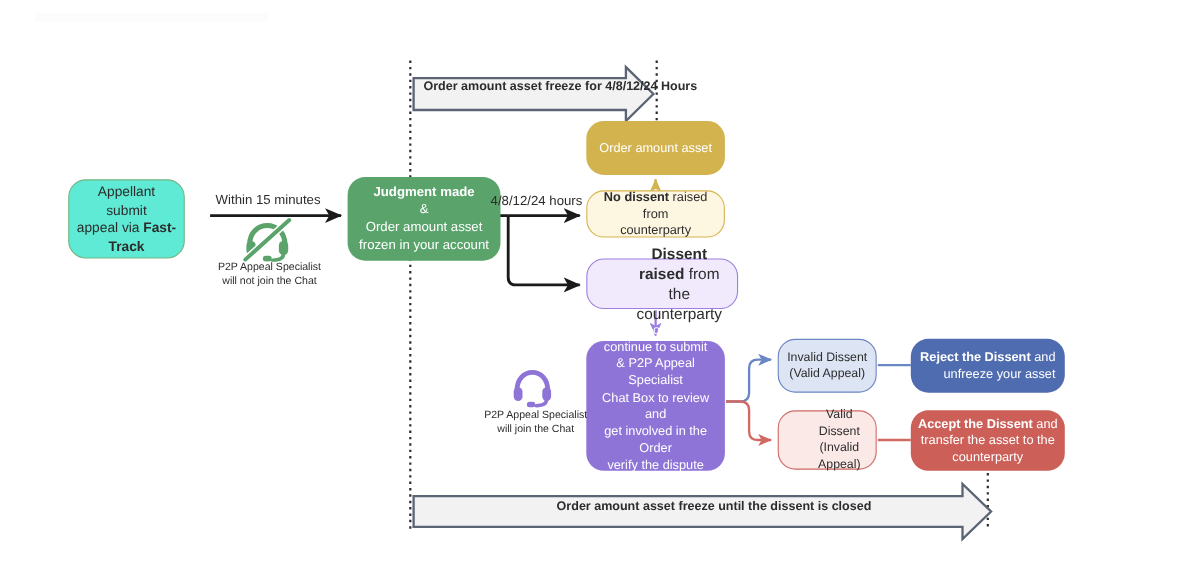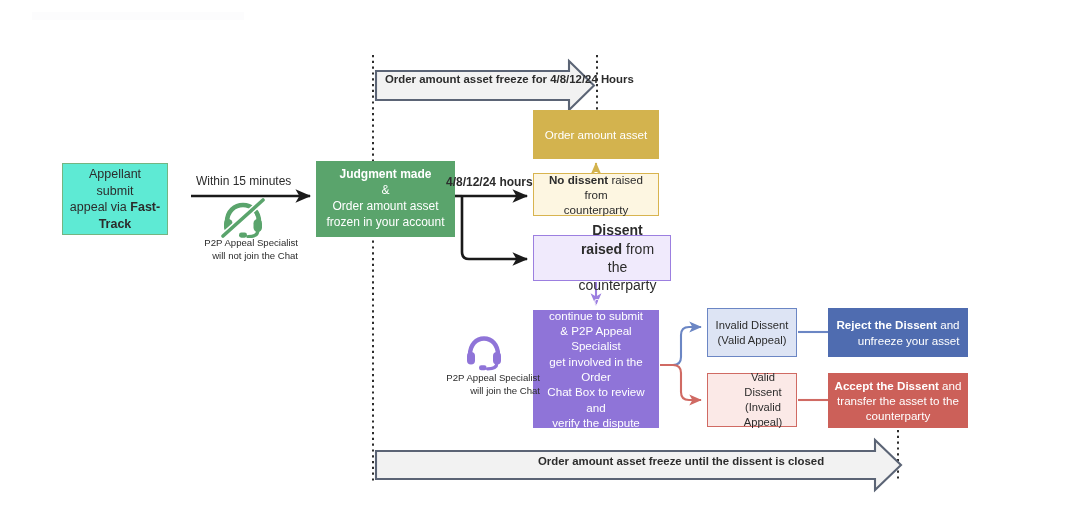--- a/index.html
+++ b/index.html
@@ -40,7 +40,7 @@
     align-items: center;
     justify-content: center;
     text-align: center;
-    border-radius: 0;
+    border-radius: 16px;
     line-height: 1.32;
     padding: 3px 6px;
   }

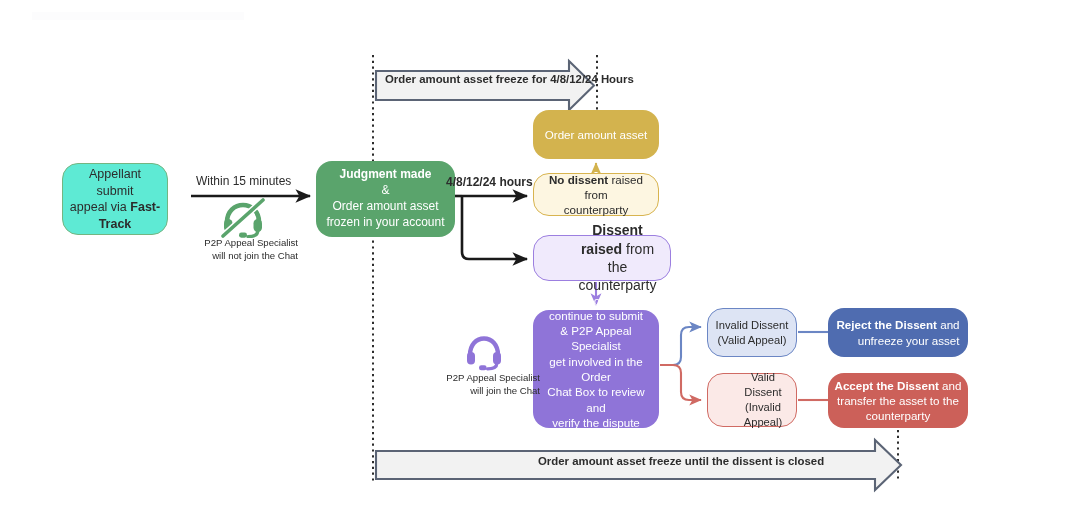--- a/index.html
+++ b/index.html
@@ -126,7 +126,7 @@
     white-space: nowrap;
   }
   #label-15min { left: 196px; top: 174px; }
-  #label-hours { left: 446px; top: 175px; font-weight: bold; }
+  #label-hours { left: 446px; top: 175px; }
 
   
   .icon-caption {

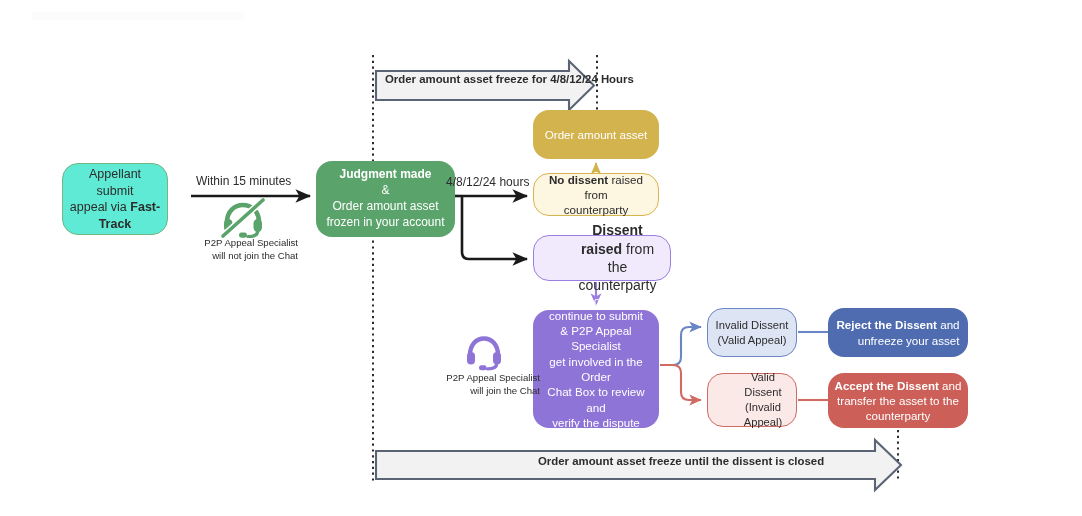--- a/index.html
+++ b/index.html
@@ -133,7 +133,7 @@
     position: absolute;
     font-size: 9.6px;
     color: #2c2c2c;
-    text-align: right;
+    text-align: center;
     line-height: 1.35;
     white-space: nowrap;
   }

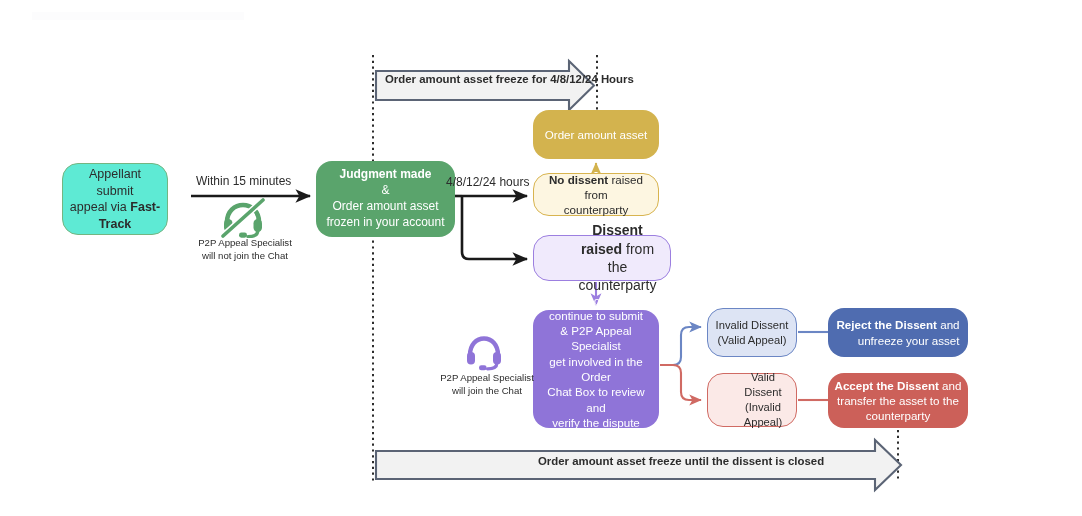--- a/index.html
+++ b/index.html
@@ -254,8 +254,8 @@
       <span class="t">Order amount asset</span>
       <span class="t">continue to submit</span>
       <span class="t">&amp; P2P Appeal Specialist</span>
+      <span class="t">Chat Box to review and</span>
       <span class="t">get involved in the Order</span>
-      <span class="t">Chat Box to review and</span>
       <span class="t">verify the dispute again</span>
     </div>
   </div>

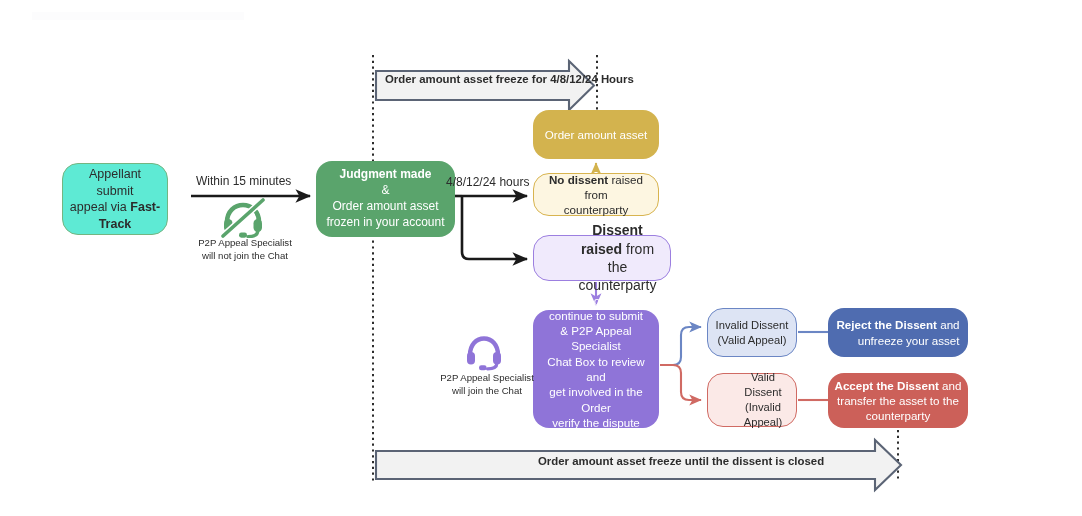--- a/index.html
+++ b/index.html
@@ -153,7 +153,7 @@
     white-space: nowrap;
   }
   #banner-top-label  { left: 385px; top: 73px; }
-  #banner-bot-label  { left: 506px; top: 455px; margin-left: 32px; }
+  #banner-bot-label  { left: 506px; top: 455px; }
 </style>
 </head>
 <body>

